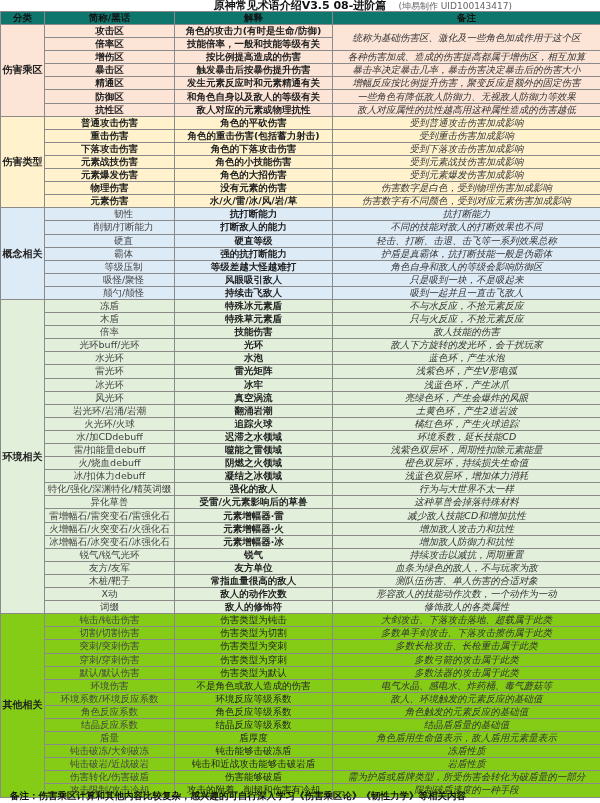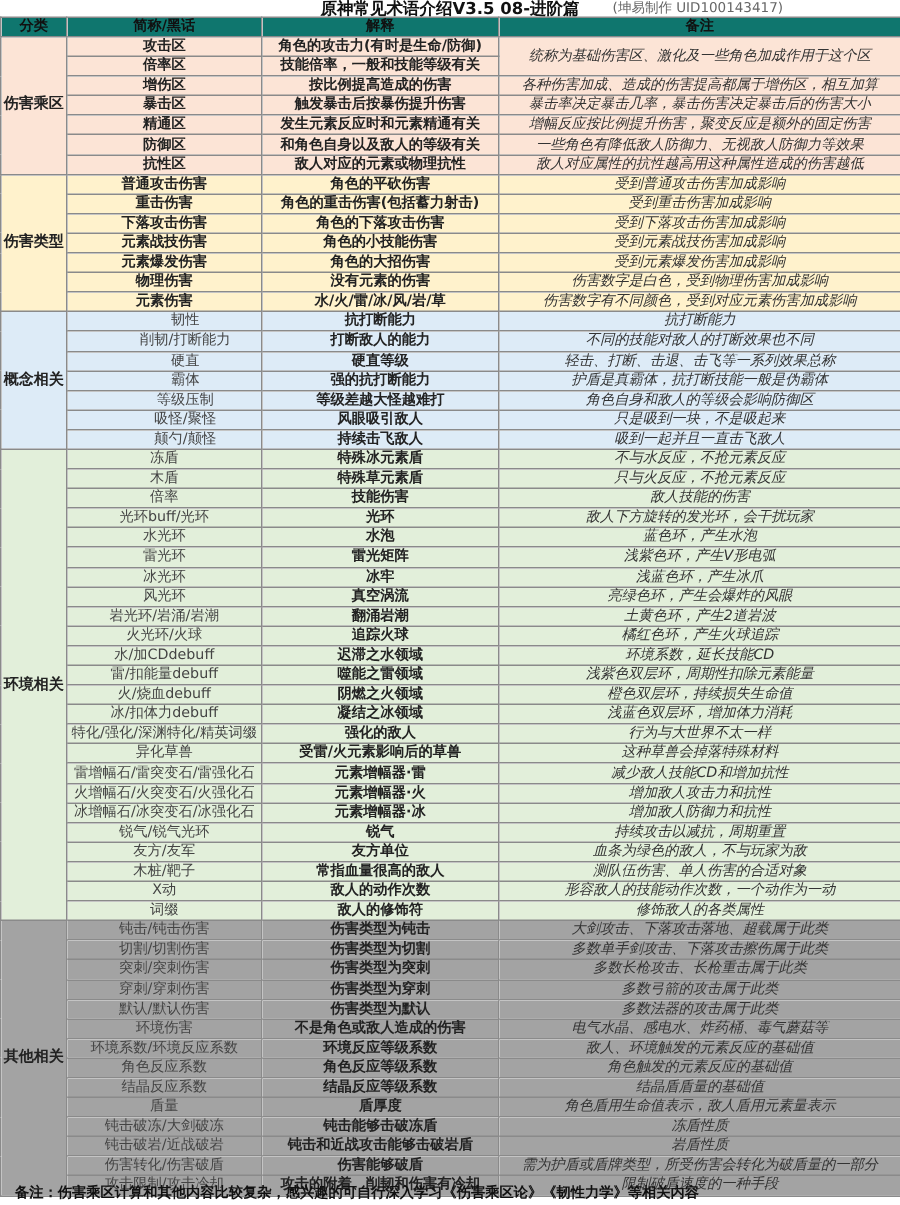--- a/index.html
+++ b/index.html
@@ -17,7 +17,7 @@
     font-size: 11px; font-weight: bold; color: #111; line-height: 13px; letter-spacing: 0;
   }
   .credit {
-    position: absolute; right: 6px; top: 0px; font-size: 9px; color: #666; line-height: 12px;
+    position: absolute; right: 16px; top: 0px; font-size: 9px; color: #666; line-height: 12px;
   }
   table {
     position: absolute; left: 0; top: 11px; width: 600px;

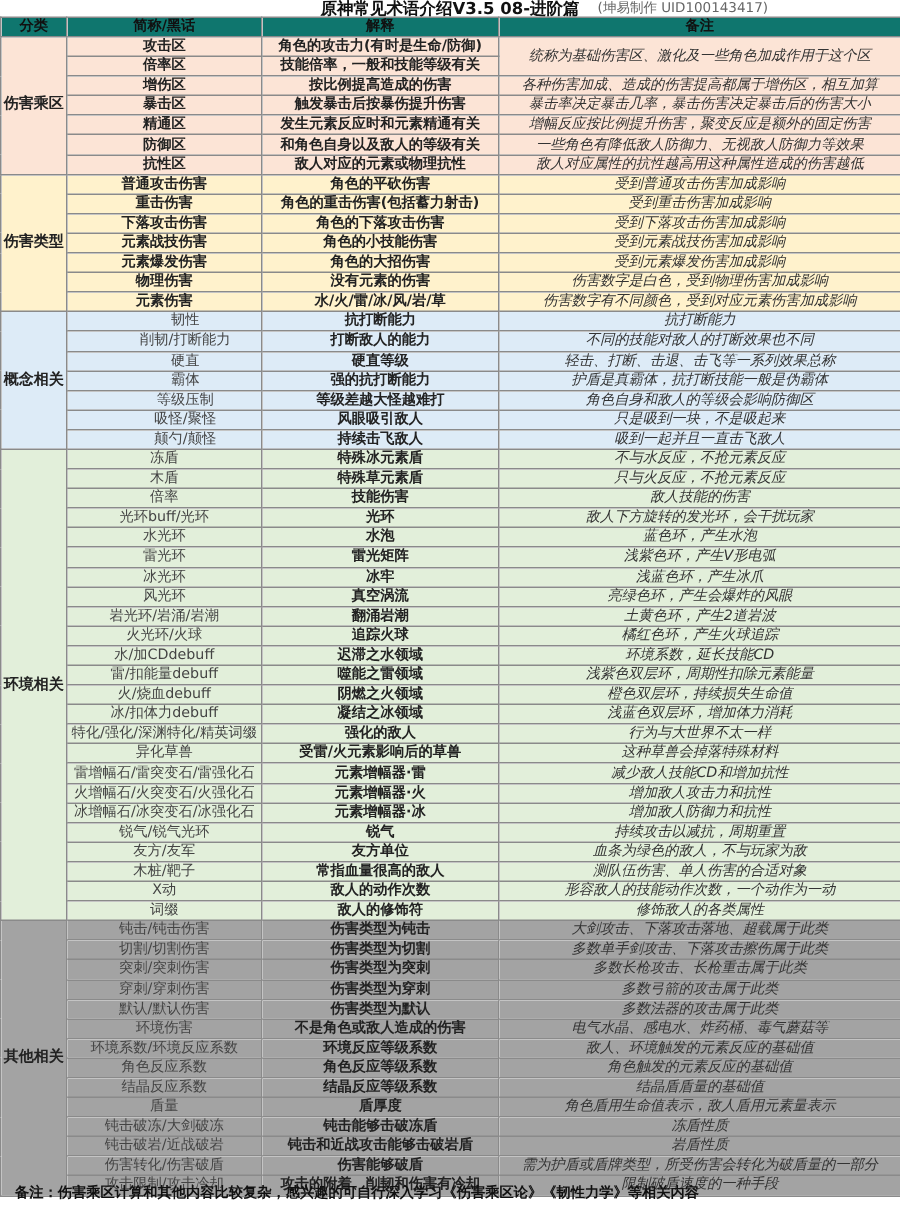--- a/index.html
+++ b/index.html
@@ -41,7 +41,7 @@
   tr.s4 td { background: #e2efda; }
   tr.s4 td.c1 { font-weight: normal; color: #444; }
   tr.s4 td.c2 { font-weight: bold; }
-  tr.s5 td { background: #a3a3a3; }
+  tr.s5 td { background: #84cc16; }
   tr.s5 td.c1 { font-weight: normal; color: #444; }
   tr.s5 td.c2 { font-weight: bold; }
   td.cat { background-clip: padding-box; }

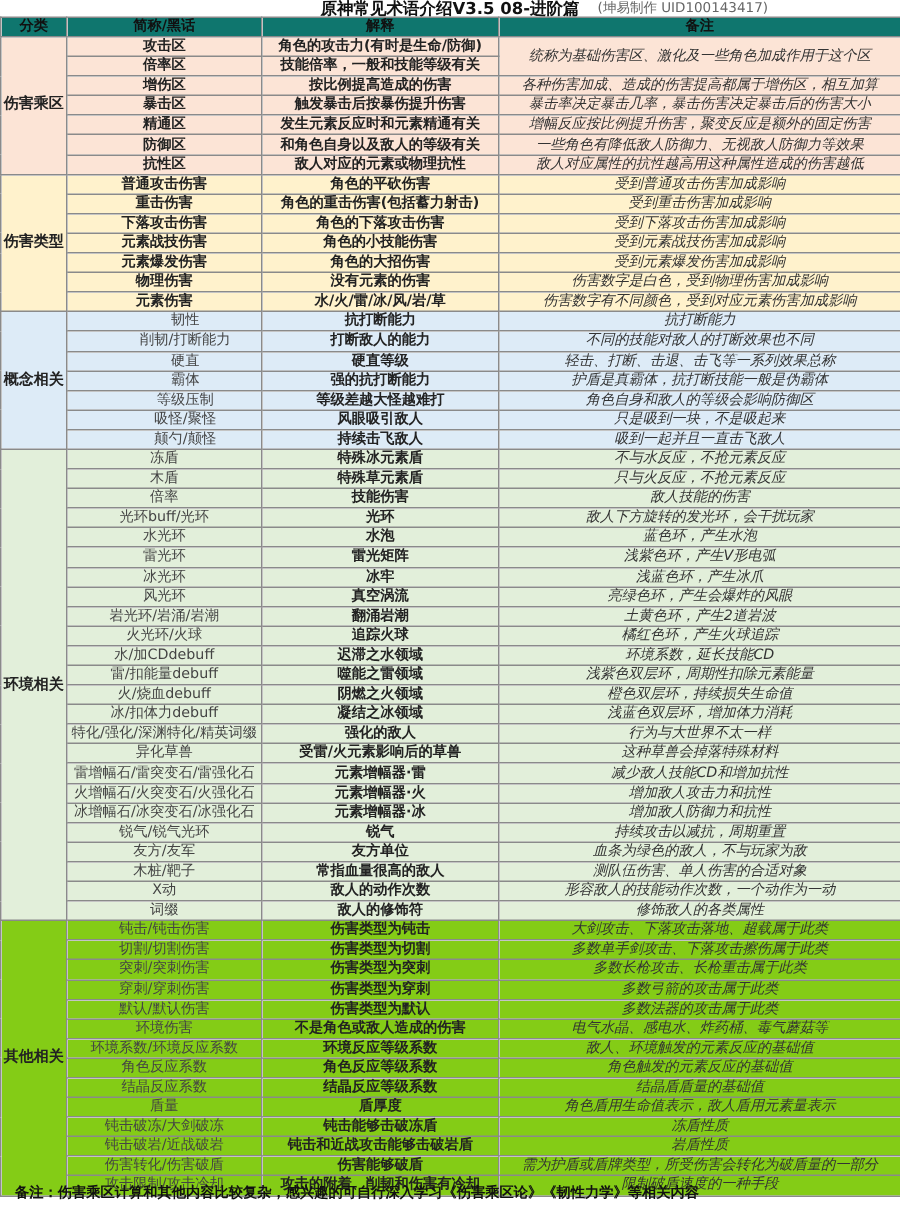--- a/index.html
+++ b/index.html
@@ -43,7 +43,7 @@
   tr.s4 td.c2 { font-weight: bold; }
   tr.s5 td { background: #84cc16; }
   tr.s5 td.c1 { font-weight: normal; color: #444; }
-  tr.s5 td.c2 { font-weight: bold; }
+  tr.s5 td.c2 { font-weight: normal; }
   td.cat { background-clip: padding-box; }
   .footer {
     position: absolute; left: 0; top: 789px; width: 476px; height: 14px;

